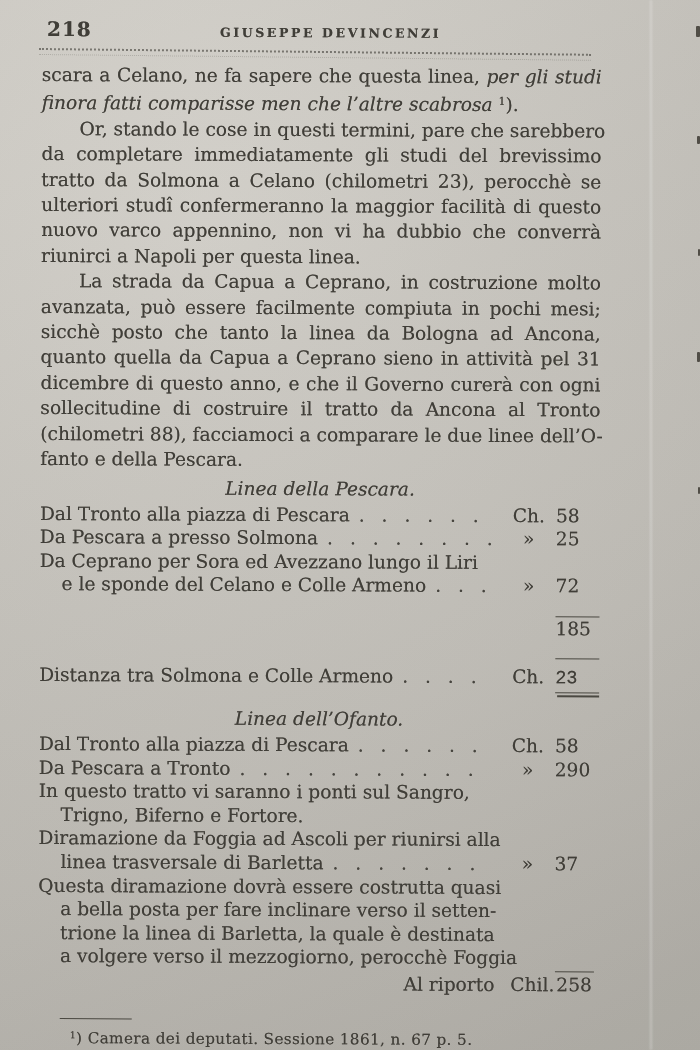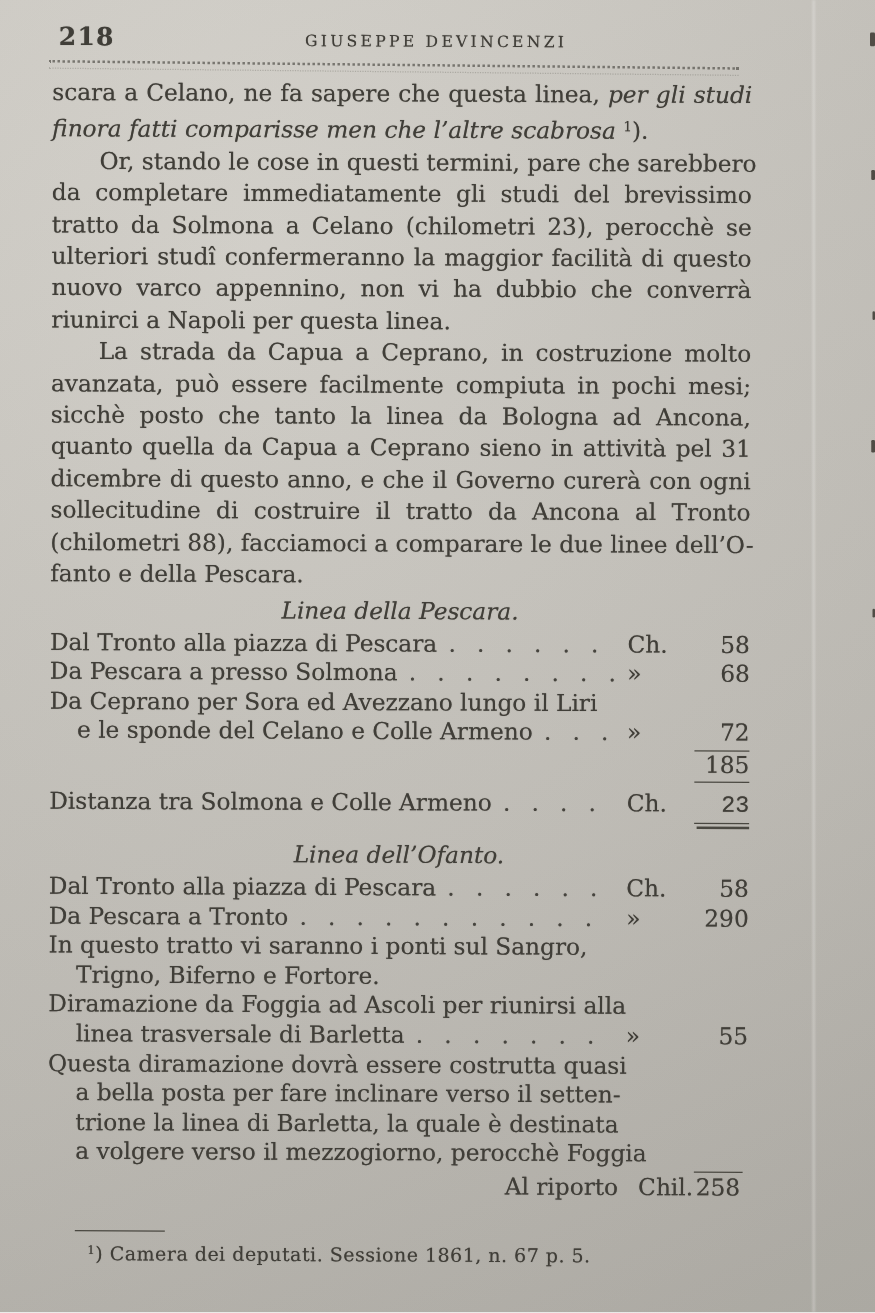--- a/index.html
+++ b/index.html
@@ -16,7 +16,7 @@
 
   
   .pagenum { position:absolute; left:47px; top:17px; font-size:20px; font-weight:bold; letter-spacing:1px; }
-  .running { position:absolute; left:244px; top:24px; font-size:12.5px; font-weight:normal; letter-spacing:2.6px; }
+  .running { position:absolute; left:220px; top:24px; font-size:12.5px; font-weight:bold; letter-spacing:2.6px; }
   .dotted-rule {
     position:absolute; left:39px; top:48px; width:552px; height:4px;
     border-top:2px dotted rgba(74,72,66,0.65);

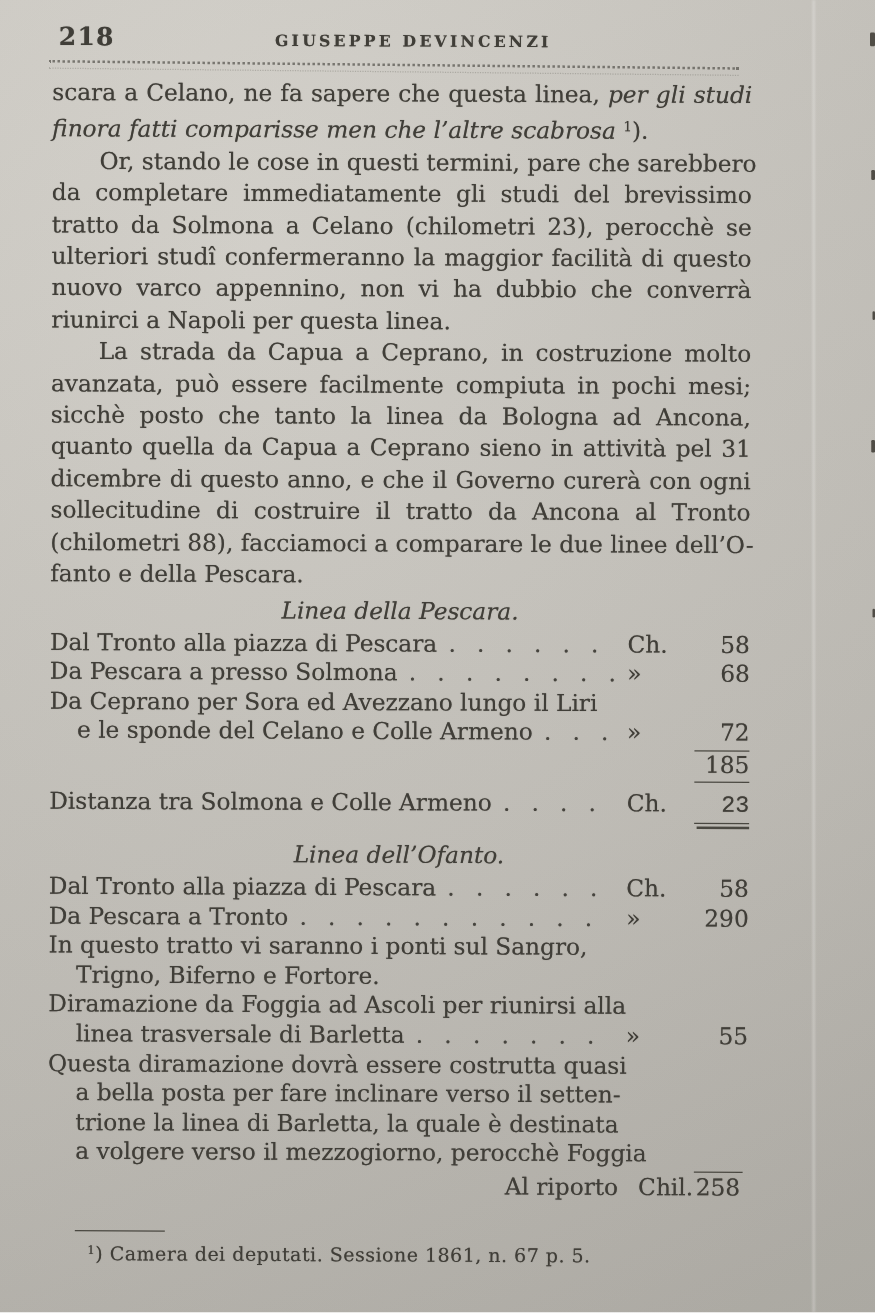--- a/index.html
+++ b/index.html
@@ -41,7 +41,7 @@
   .trow .lbl { flex:1 1 auto; overflow:hidden; white-space:nowrap; }
   .trow .lbl.cont { padding-left:22px; }
   .trow .dots { letter-spacing:2px; word-spacing:7px; padding-left:9px; color:#46443e; }
-  .trow .unit { flex:0 0 54px; text-align:left; }
+  .trow .unit { flex:0 0 54px; text-align:center; }
   .trow .val  { flex:0 0 44px; text-align:right; }
   .val.sum   { border-bottom:1.6px solid #4a4841; padding-bottom:1px; }
   .val.dbl   { position:relative; border-bottom:1.6px solid #4a4841; padding-bottom:1px;font-family:Liberation Mono, monospace; }

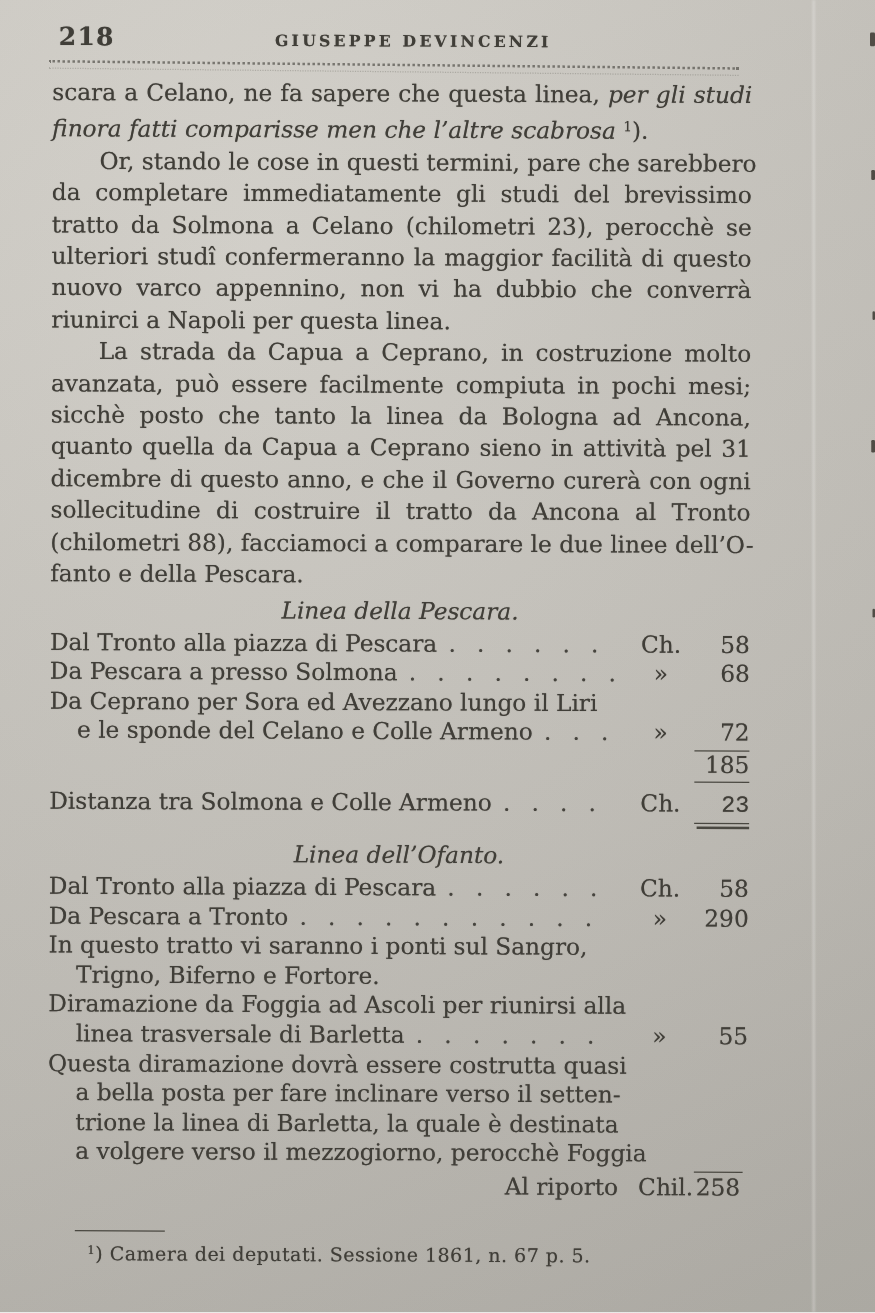--- a/index.html
+++ b/index.html
@@ -42,7 +42,7 @@
   .trow .lbl.cont { padding-left:22px; }
   .trow .dots { letter-spacing:2px; word-spacing:7px; padding-left:9px; color:#46443e; }
   .trow .unit { flex:0 0 54px; text-align:center; }
-  .trow .val  { flex:0 0 44px; text-align:right; }
+  .trow .val  { flex:0 0 44px; }
   .val.sum   { border-bottom:1.6px solid #4a4841; padding-bottom:1px; }
   .val.dbl   { position:relative; border-bottom:1.6px solid #4a4841; padding-bottom:1px;font-family:Liberation Mono, monospace; }
   .val.dbl::after { content:""; position:absolute; left:2px; right:0; bottom:-5px; height:1.6px; background:#4a4841; }

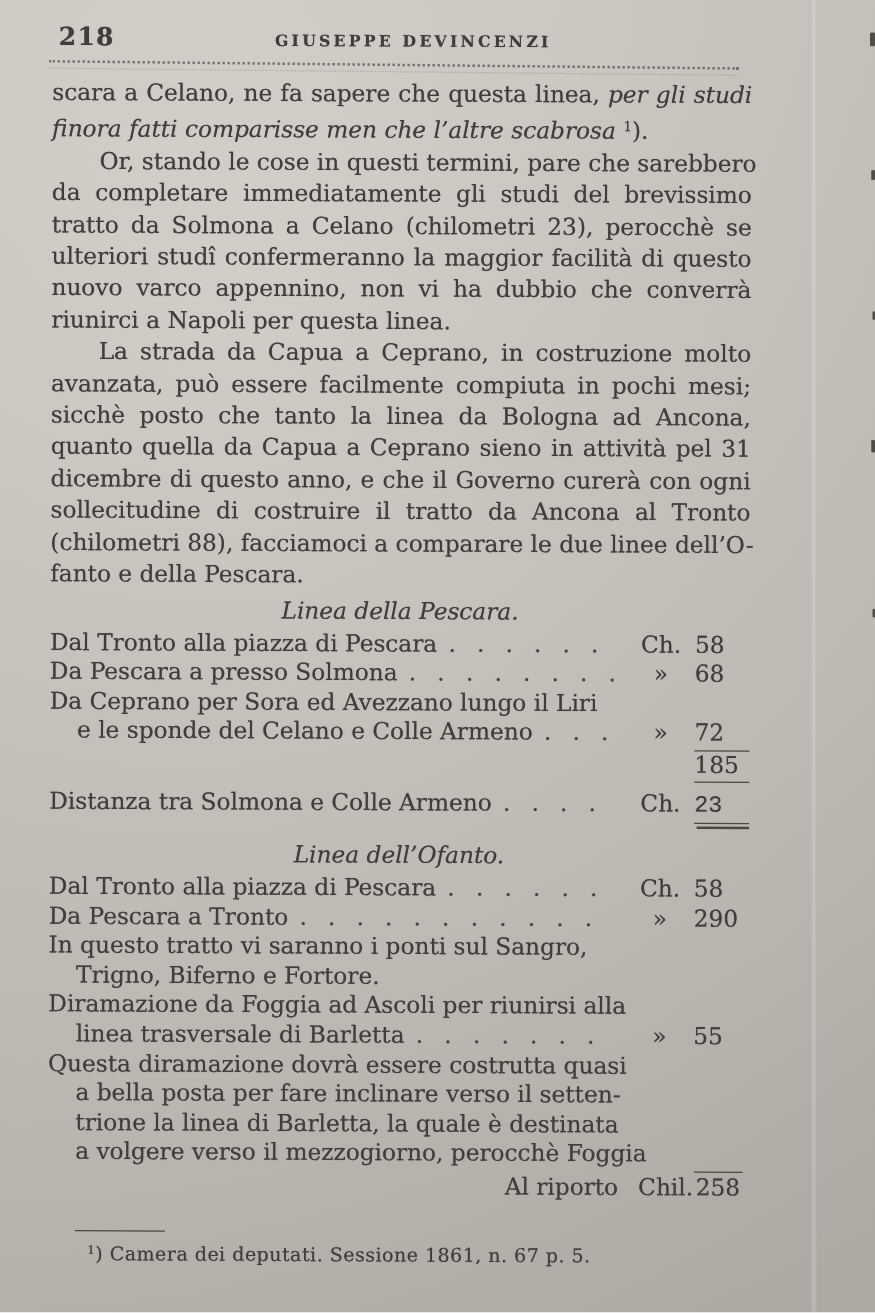--- a/index.html
+++ b/index.html
@@ -118,7 +118,7 @@
       <div class="trow">
         <span class="lbl"><span>Da Pescara a presso Solmona</span><span class="dots">. . . . . . . .</span></span>
         <span class="unit">»</span>
-        <span class="val">68</span>
+        <span class="val">25</span>
       </div>
       <div class="trow">
         <span class="lbl">Da Ceprano per Sora ed Avezzano lungo il Liri</span>

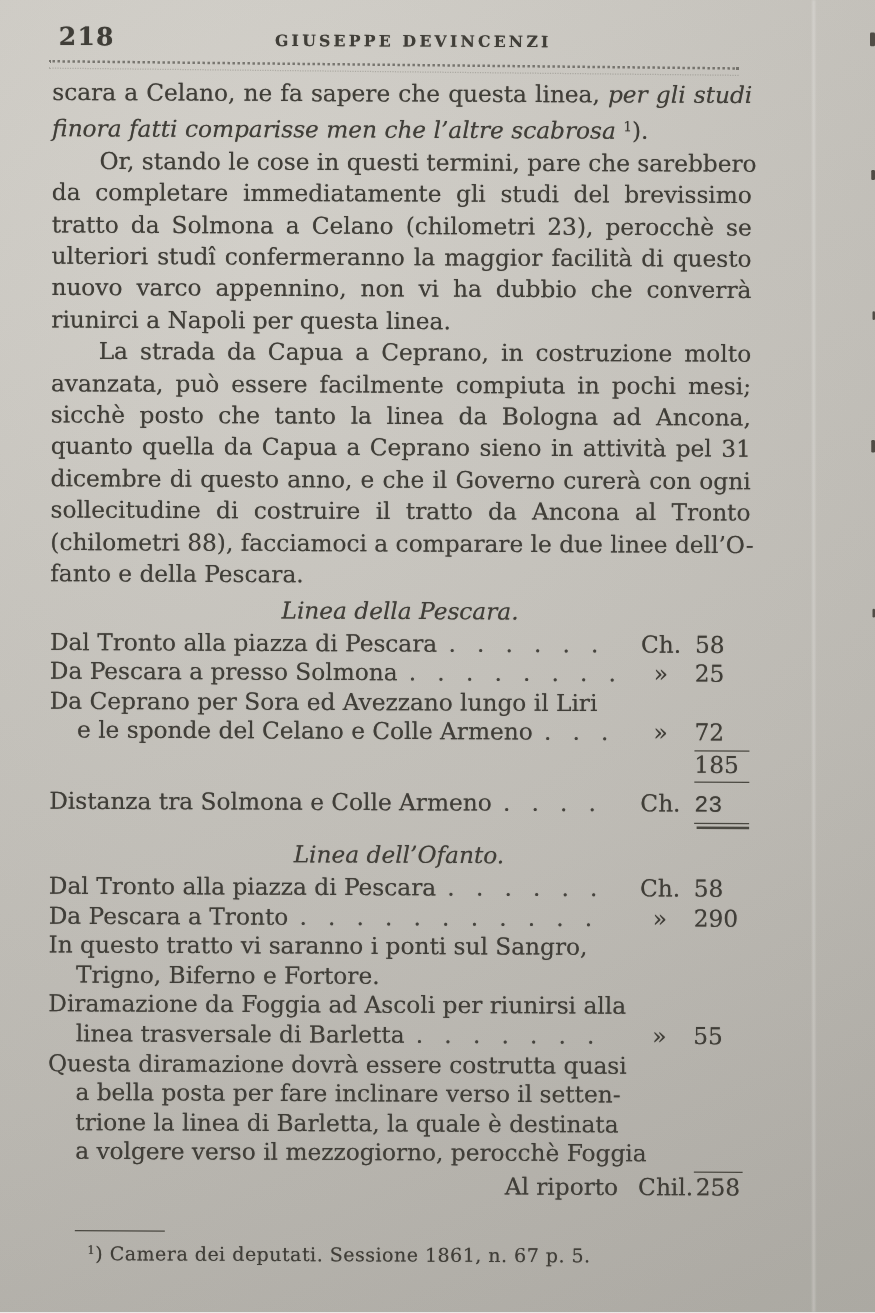--- a/index.html
+++ b/index.html
@@ -43,7 +43,7 @@
   .trow .dots { letter-spacing:2px; word-spacing:7px; padding-left:9px; color:#46443e; }
   .trow .unit { flex:0 0 54px; text-align:center; }
   .trow .val  { flex:0 0 44px; }
-  .val.sum   { border-bottom:1.6px solid #4a4841; padding-bottom:1px; }
+  .val.sum   { border-bottom:1.6px solid #4a4841; padding-bottom:18px; }
   .val.dbl   { position:relative; border-bottom:1.6px solid #4a4841; padding-bottom:1px;font-family:Liberation Mono, monospace; }
   .val.dbl::after { content:""; position:absolute; left:2px; right:0; bottom:-5px; height:1.6px; background:#4a4841; }
   .trow.totalrow { margin-bottom:4px; }

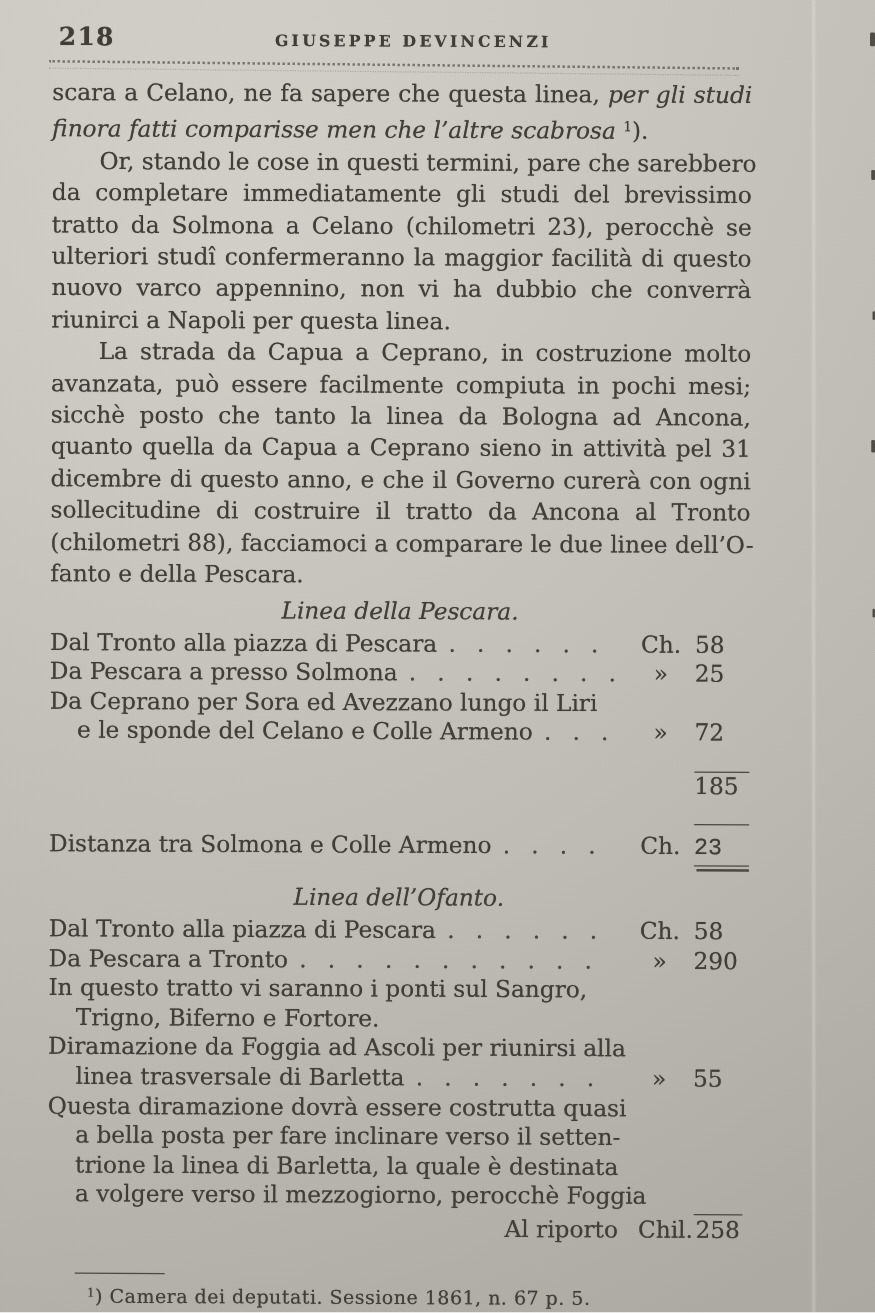--- a/index.html
+++ b/index.html
@@ -163,7 +163,7 @@
       <div class="trow">
         <span class="lbl cont"><span>linea trasversale di Barletta</span><span class="dots">. . . . . . .</span></span>
         <span class="unit">»</span>
-        <span class="val">55</span>
+        <span class="val">37</span>
       </div>
       <div class="trow">
         <span class="lbl">Questa diramazione dovrà essere costrutta quasi</span>

